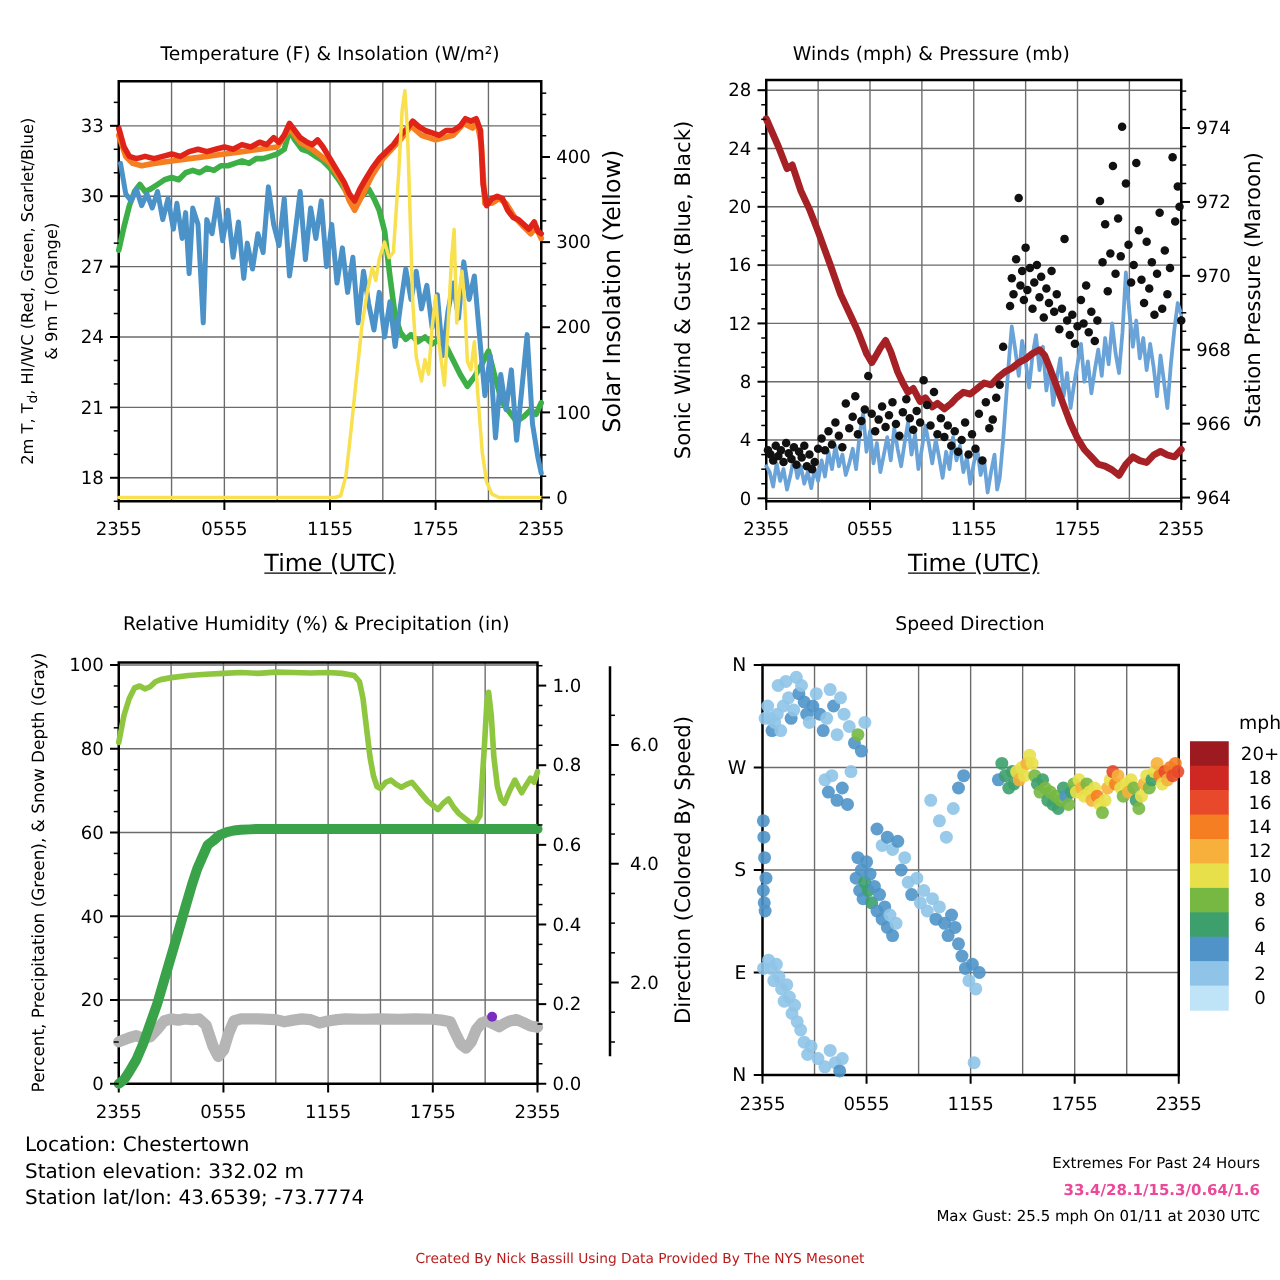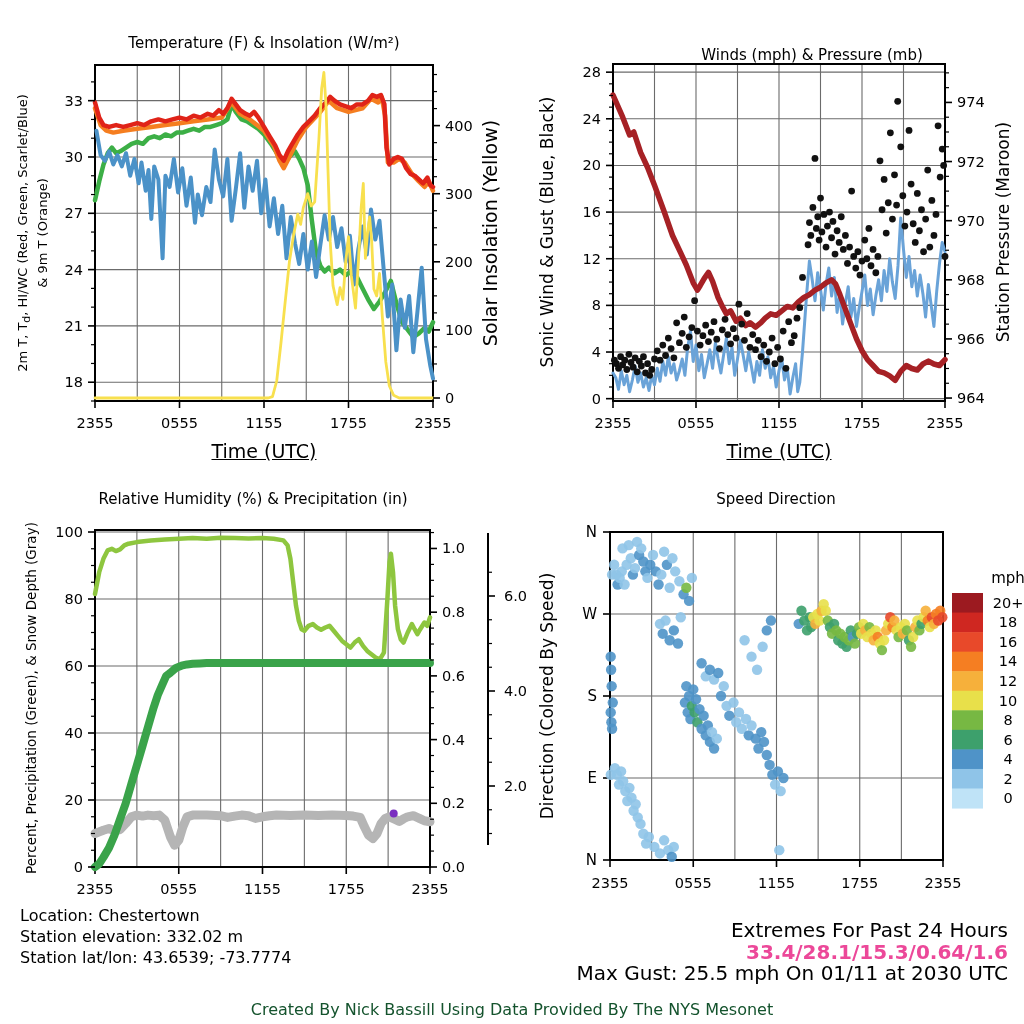--- a/index.html
+++ b/index.html
@@ -689,7 +689,7 @@
     </svg>
 
   <div class="abs ctr chart-title" style="left:264px;top:43px;">Temperature (F) &amp; Insolation (W/m²)</div>
-  <div class="abs ctr chart-title" style="left:812px;top:43px;margin-top:12px;">Winds (mph) &amp; Pressure (mb)</div>
+  <div class="abs ctr chart-title" style="left:745px;top:43px;">Winds (mph) &amp; Pressure (mb)</div>
   <div class="abs ctr chart-title" style="left:253px;top:499px;">Relative Humidity (%) &amp; Precipitation (in)</div>
   <div class="abs ctr chart-title" style="left:776px;top:499px;">Speed Direction</div>
 

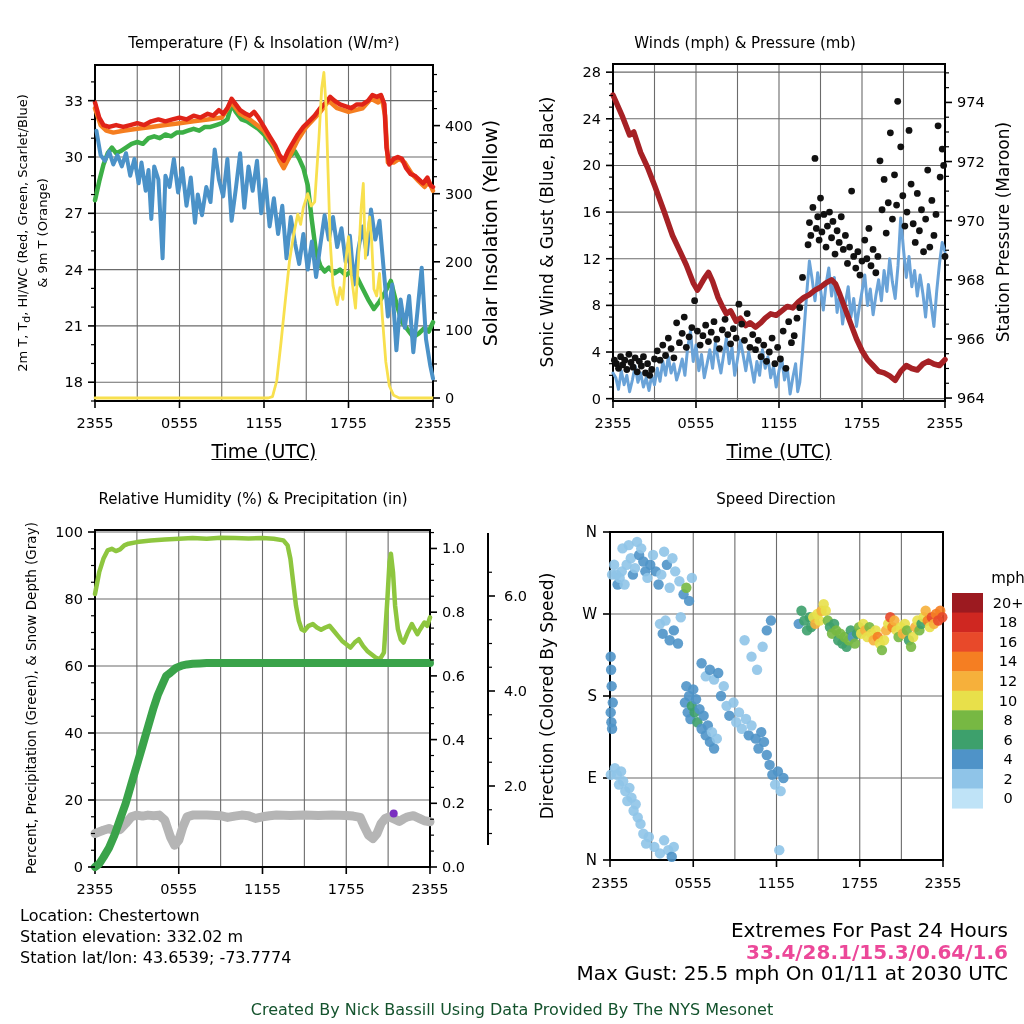--- a/index.html
+++ b/index.html
@@ -14,7 +14,7 @@
   .ax-label-md{font-size:19px;}
   .xlabel{font-size:19px;text-decoration:underline;}
   .footer-left{left:20px;top:905px;font-size:16px;line-height:21px;}
-  .footer-right{left:512px;top:920px;width:496px;text-align:right;font-size:20px;line-height:21.5px;}
+  .footer-right{left:512px;top:920px;width:496px;text-align:right;font-size:12px;line-height:21.5px;}
   .red-vals{color:#cc2222;font-weight:bold;}
   .credit{left:0;top:1000px;width:1024px;text-align:center;font-size:16px;color:#14532d;}
   svg{position:absolute;left:0;top:0;}

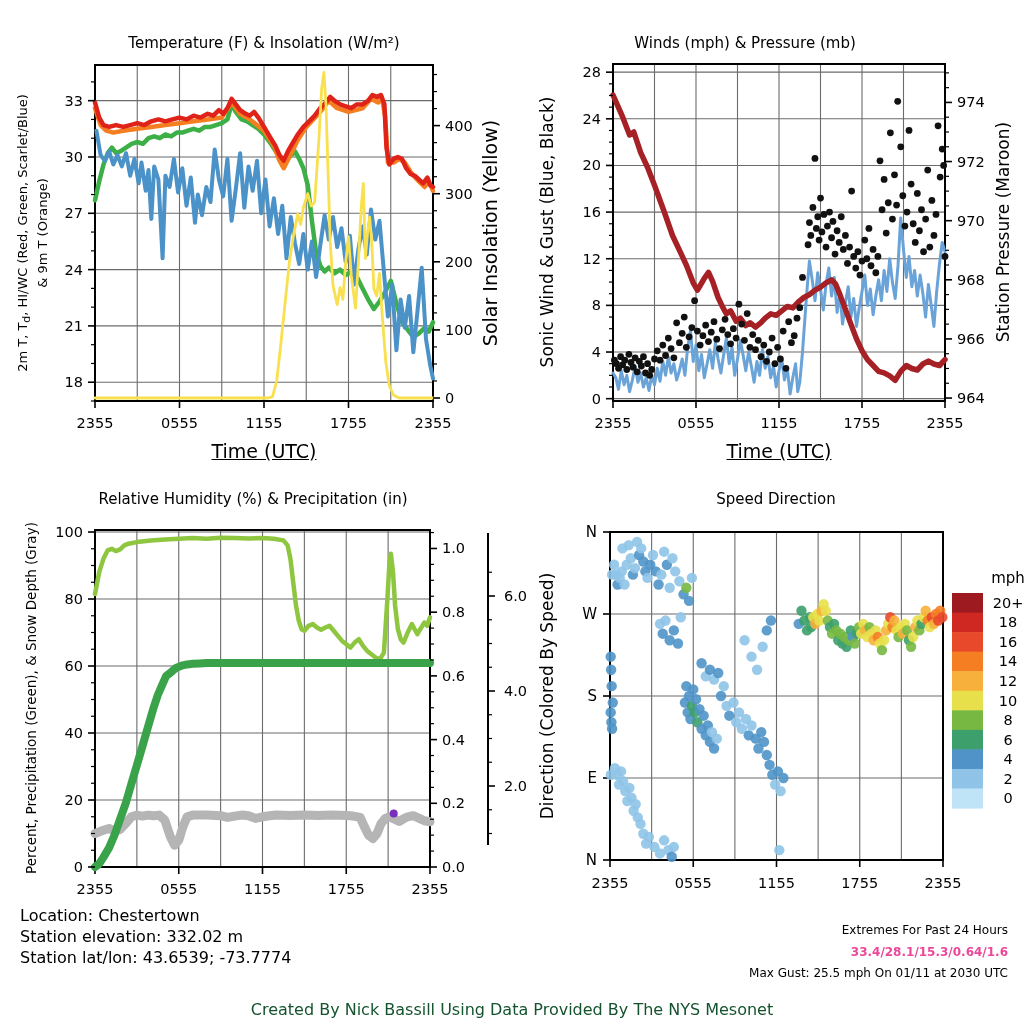--- a/index.html
+++ b/index.html
@@ -16,7 +16,7 @@
   .footer-left{left:20px;top:905px;font-size:16px;line-height:21px;}
   .footer-right{left:512px;top:920px;width:496px;text-align:right;font-size:12px;line-height:21.5px;}
   .red-vals{color:#cc2222;font-weight:bold;}
-  .credit{left:0;top:1000px;width:1024px;text-align:center;font-size:16px;color:#14532d;}
+  .credit{left:0;top:1000px;width:1024px;text-align:center;font-size:11px;color:#b91c1c;}
   svg{position:absolute;left:0;top:0;}
   svg text{font-family:"DejaVu Sans","Liberation Sans",sans-serif;}
 </style>

